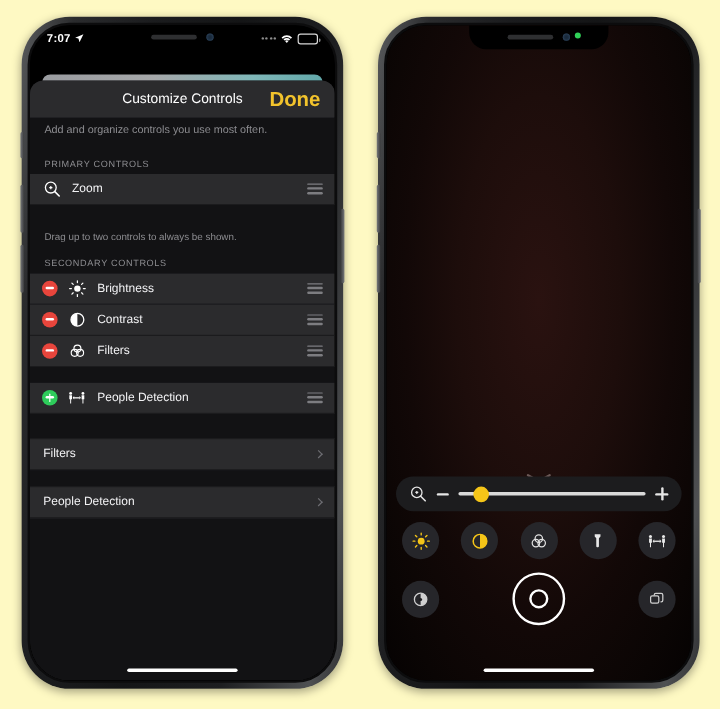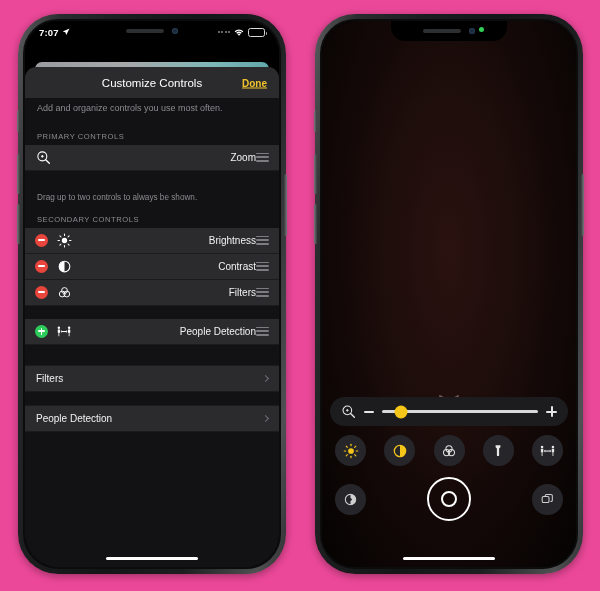--- a/index.html
+++ b/index.html
@@ -12,7 +12,7 @@
   .stage {
     position: relative;
     width: 600px; height: 591px;
-    background: #ec4899;
+    background: #fef9c3;
   }
 
   

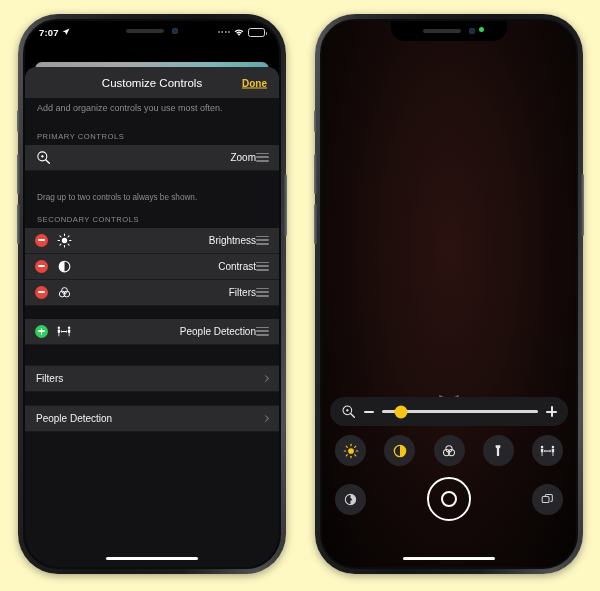--- a/index.html
+++ b/index.html
@@ -128,7 +128,7 @@
   .sheet-title { color: #ffffff; font-size: 11.5px; font-weight: normal; }
   .sheet-done {
     position: absolute; right: 12px; top: 50%; transform: translateY(-50%);
-    color: #f2c32c; font-size: 10px; font-weight: bold; text-decoration: underline;
+    color: #f2c32c; font-size: 17px; font-weight: bold;
   }
 
   .sheet-body { background: #121214; height: calc(100% - 31px); overflow: hidden; }

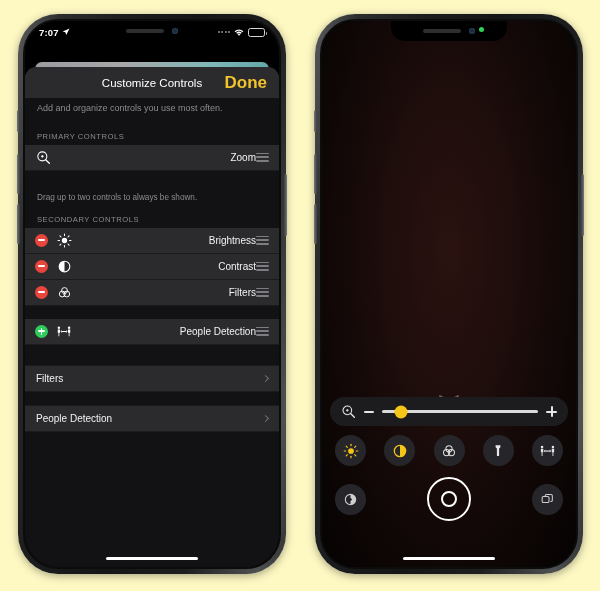--- a/index.html
+++ b/index.html
@@ -151,7 +151,6 @@
     background: #2b2b2d;
     border-bottom: 1px solid #1b1b1d;
     padding: 0 10px 0 10px;
-    text-align: right;
   }
   .ctrl-row .badge {
     width: 13px; height: 13px; border-radius: 50%;

